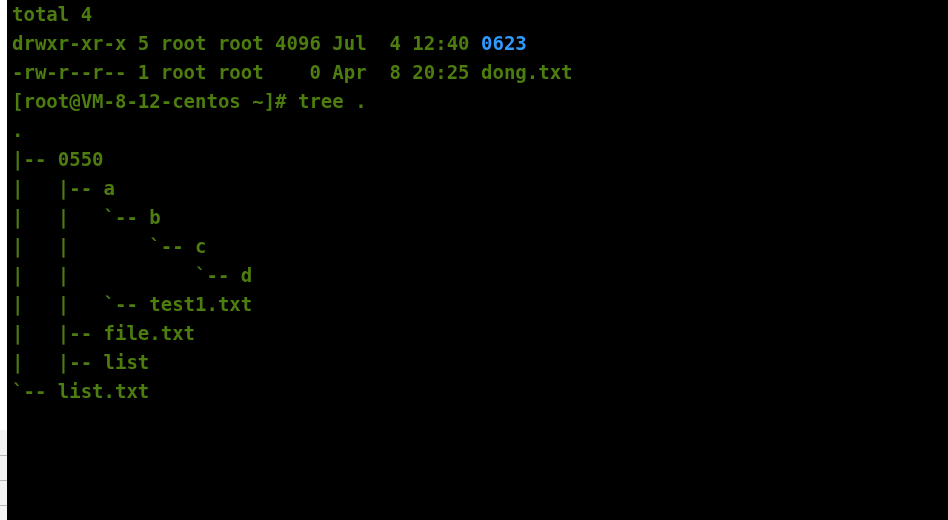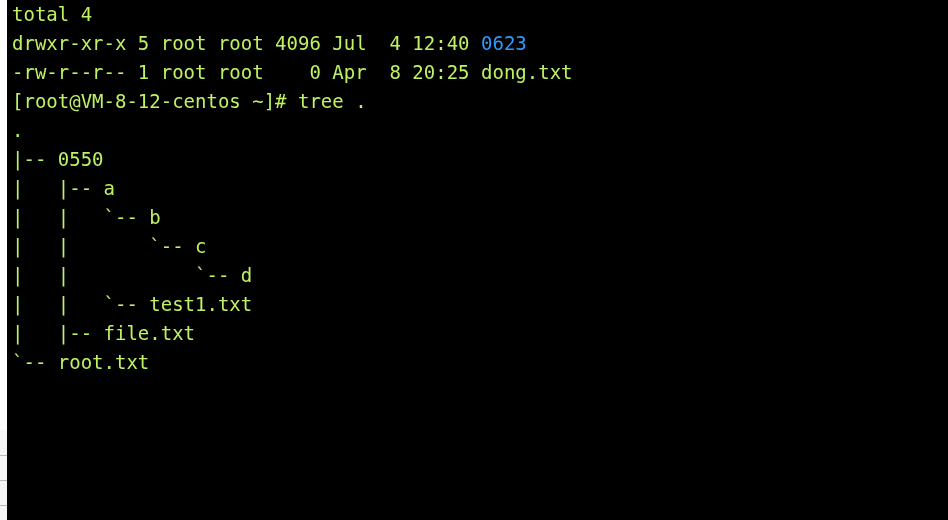--- a/index.html
+++ b/index.html
@@ -70,7 +70,7 @@
   }
 
   .seg { white-space: pre; }
-  .c-default { color: #bef264; }
+  .c-default { color: #4d7c0f; font-weight: bold; }
   .c-dir { color: #2f9bff; font-weight: normal; }
 </style>
 </head>

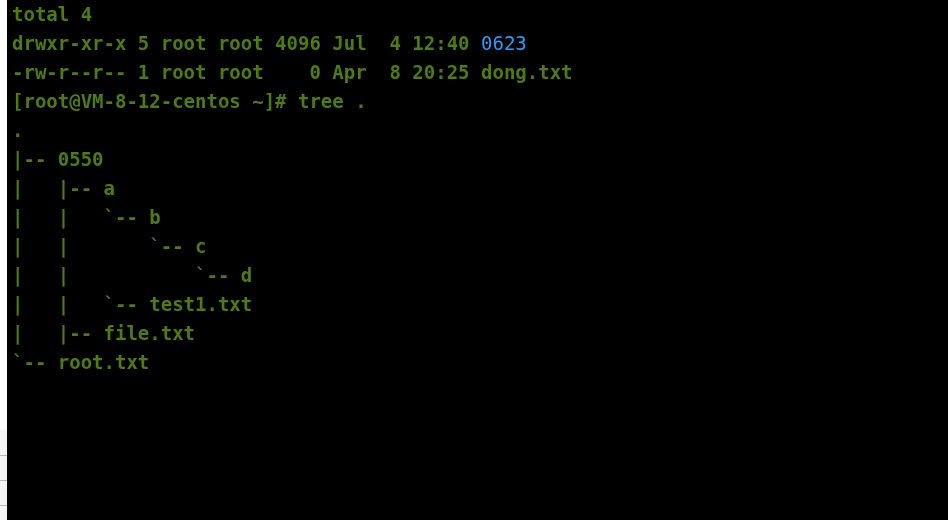--- a/index.html
+++ b/index.html
@@ -71,7 +71,7 @@
 
   .seg { white-space: pre; }
   .c-default { color: #4d7c0f; font-weight: bold; }
-  .c-dir { color: #2f9bff; font-weight: normal; }
+  .c-dir { color: #2f9bff; font-weight: bold; }
 </style>
 </head>
 <body>

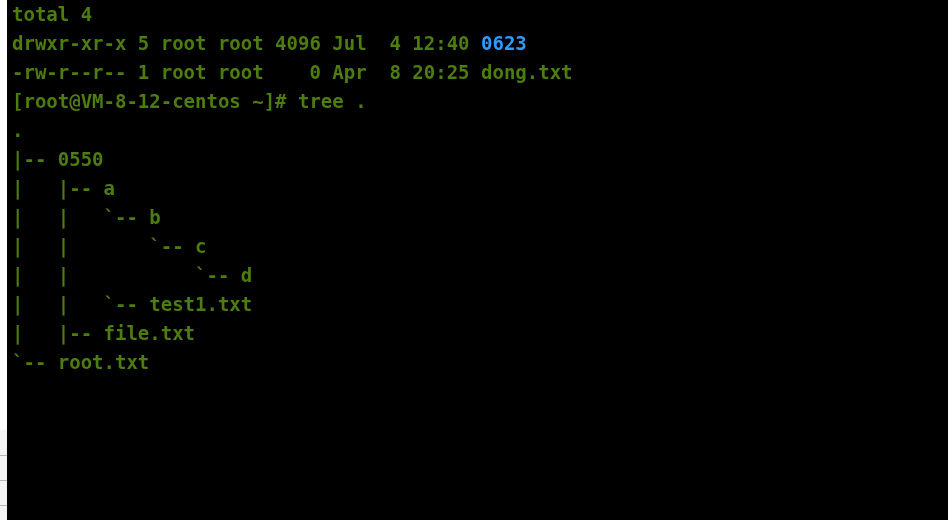--- a/index.html
+++ b/index.html
@@ -98,6 +98,7 @@
       <div class="term-line"><span class="seg c-default">|   |           `-- d</span></div>
       <div class="term-line"><span class="seg c-default">|   |   `-- test1.txt</span></div>
       <div class="term-line"><span class="seg c-default">|   |-- file.txt</span></div>
+      <div class="term-line"><span class="seg c-default">|   |-- list</span></div>
       <div class="term-line"><span class="seg c-default">`-- root.txt</span></div>
     </div>
 

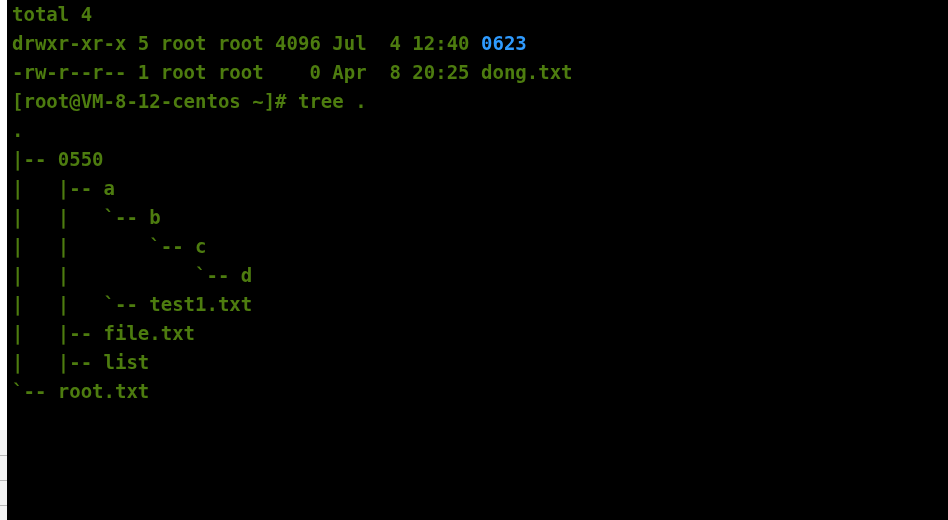--- a/index.html
+++ b/index.html
@@ -99,7 +99,7 @@
       <div class="term-line"><span class="seg c-default">|   |   `-- test1.txt</span></div>
       <div class="term-line"><span class="seg c-default">|   |-- file.txt</span></div>
       <div class="term-line"><span class="seg c-default">|   |-- list</span></div>
-      <div class="term-line"><span class="seg c-default">`-- root.txt</span></div>
+      <div class="term-line"><span class="seg c-default">`-- list.txt</span></div>
     </div>
 
 </div>

